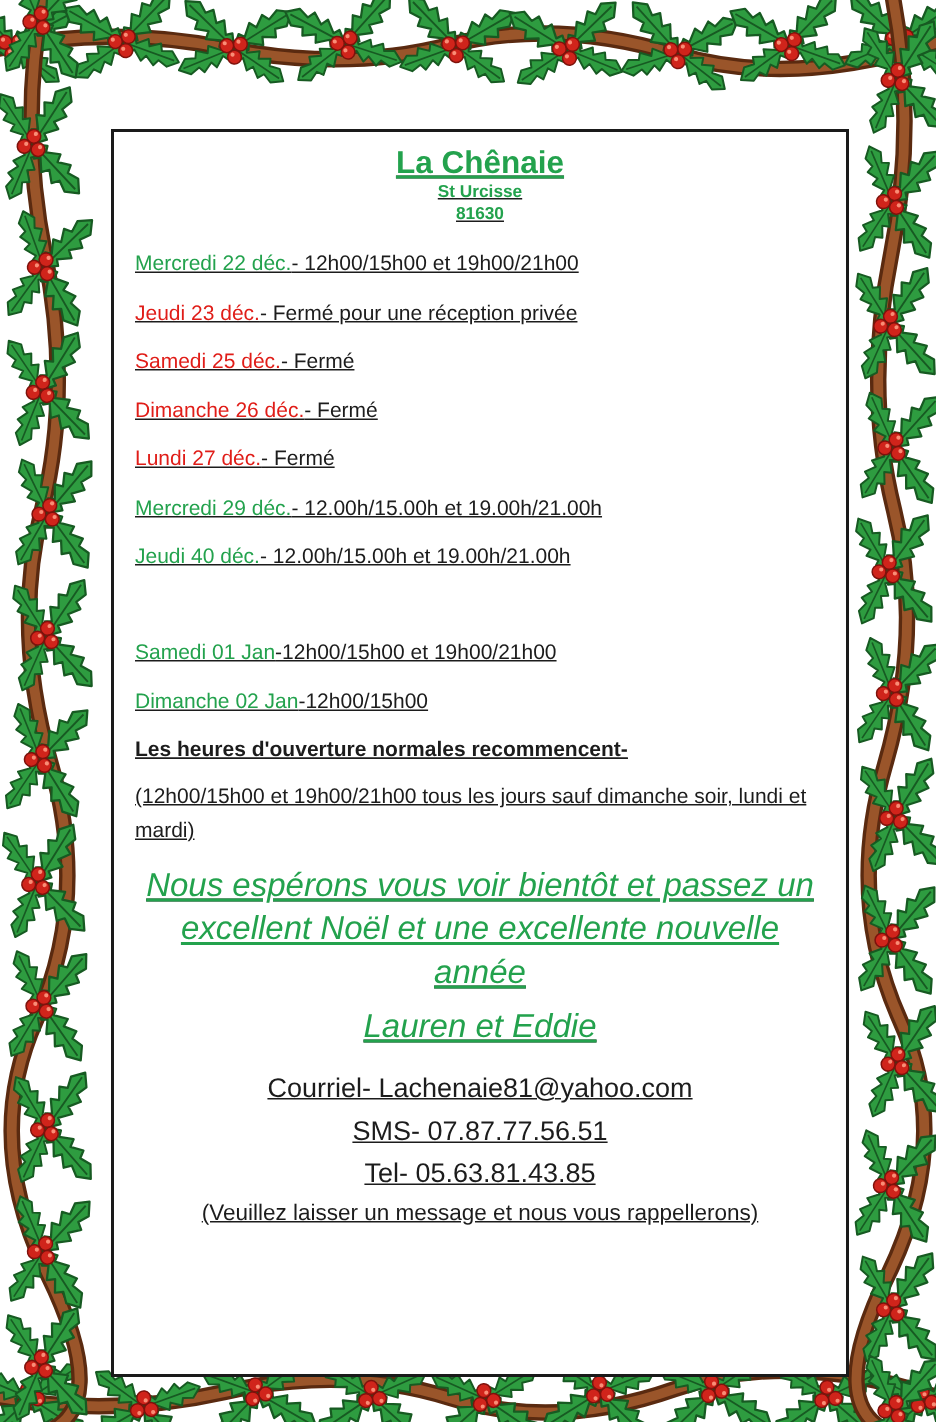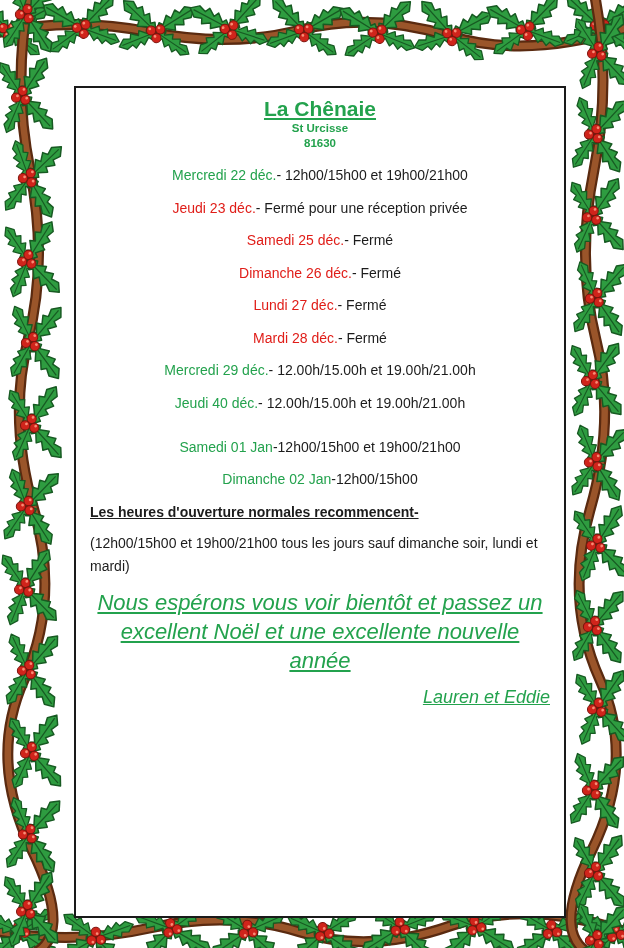--- a/index.html
+++ b/index.html
@@ -22,7 +22,7 @@
 
   .content-box{position:absolute;left:74px;top:86px;width:492px;height:832px;
     box-sizing:border-box;background:#fff;border:2px solid #1a1a1a;
-    padding:9px 14px 12px 14px;}
+    padding:9px 14px 12px 14px;text-decoration:underline;}
   h1.title{margin:0;font-size:21px;line-height:24px;font-weight:bold;
     color:var(--text-green);text-align:center;text-decoration:underline;}
   .subtitle{font-size:11.5px;line-height:15px;font-weight:600;

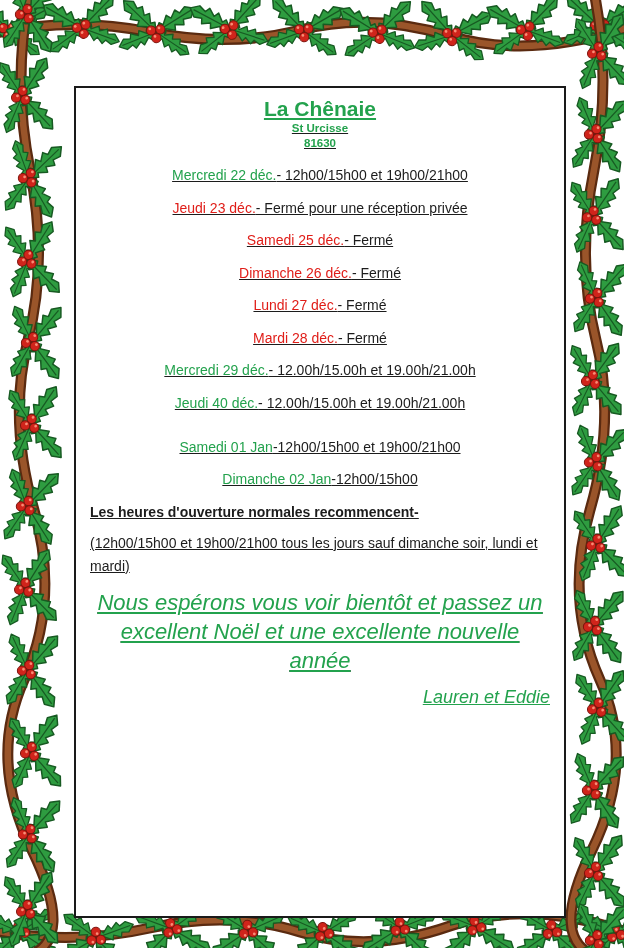--- a/index.html
+++ b/index.html
@@ -27,7 +27,7 @@
     color:var(--text-green);text-align:center;text-decoration:underline;}
   .subtitle{font-size:11.5px;line-height:15px;font-weight:600;
     color:var(--text-green);text-align:center;}
-  .schedule{margin-top:16px;text-align:center;}
+  .schedule{margin-top:16px;}
   .row{margin:0 0 16.5px 0;font-size:14px;line-height:16px;}
   .january{margin-top:28px;}
   .seg{white-space:pre-wrap;}

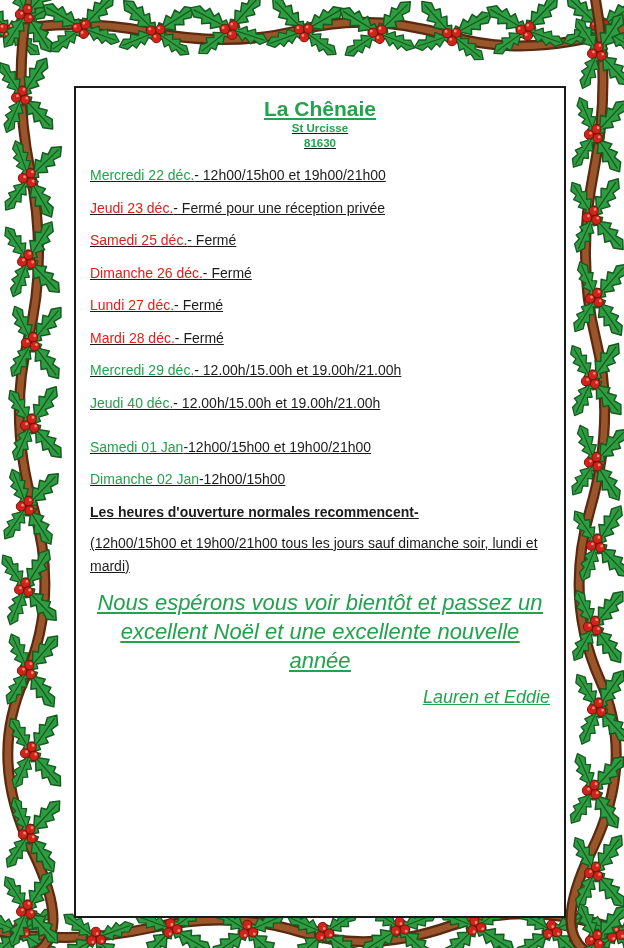--- a/index.html
+++ b/index.html
@@ -148,7 +148,6 @@
       <p class="row"><span class="seg red">Samedi 25 déc.</span><span class="seg black">- Fermé</span><span class="seg"></span></p>
       <p class="row"><span class="seg red">Dimanche 26 déc.</span><span class="seg black">- Fermé</span><span class="seg"></span></p>
       <p class="row"><span class="seg red">Lundi 27 déc.</span><span class="seg black">- Fermé</span><span class="seg"></span></p>
-      <p class="row"><span class="seg red">Mardi 28 déc.</span><span class="seg black">- Fermé</span><span class="seg"></span></p>
       <p class="row"><span class="seg green">Mercredi 29 déc.</span><span class="seg black">- 12.00h/15.00h et 19.00h/21.00h</span><span class="seg"></span></p>
       <p class="row"><span class="seg green">Jeudi 40 déc.</span><span class="seg black">- 12.00h/15.00h et 19.00h/21.00h</span><span class="seg"></span></p>
 

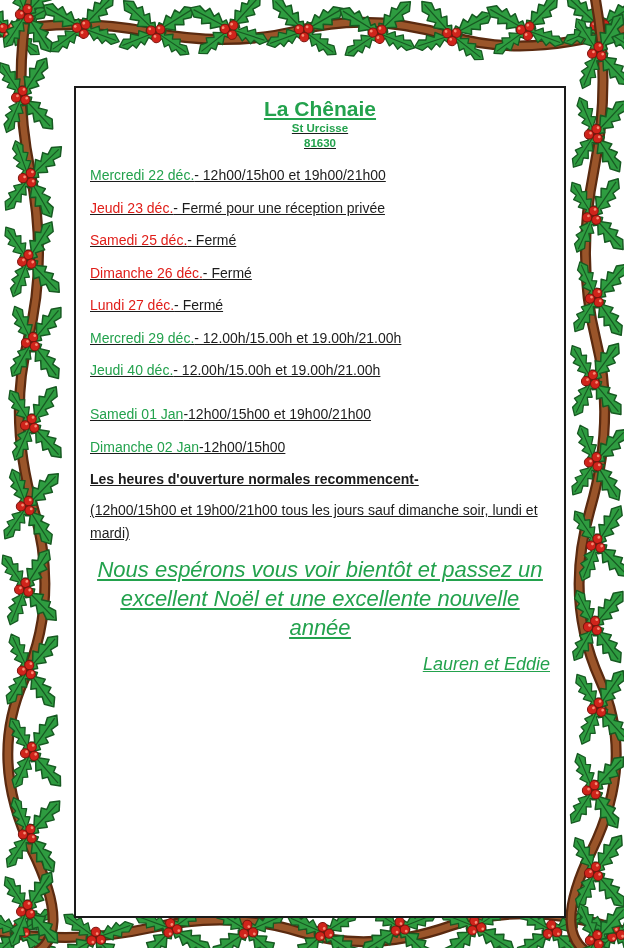--- a/index.html
+++ b/index.html
@@ -29,7 +29,7 @@
     color:var(--text-green);text-align:center;}
   .schedule{margin-top:16px;}
   .row{margin:0 0 16.5px 0;font-size:14px;line-height:16px;}
-  .january{margin-top:28px;}
+  .january{margin-top:48px;}
   .seg{white-space:pre-wrap;}
   .green{color:var(--text-green);white-space:pre-wrap;}
   .red{color:var(--text-red);white-space:pre-wrap;}

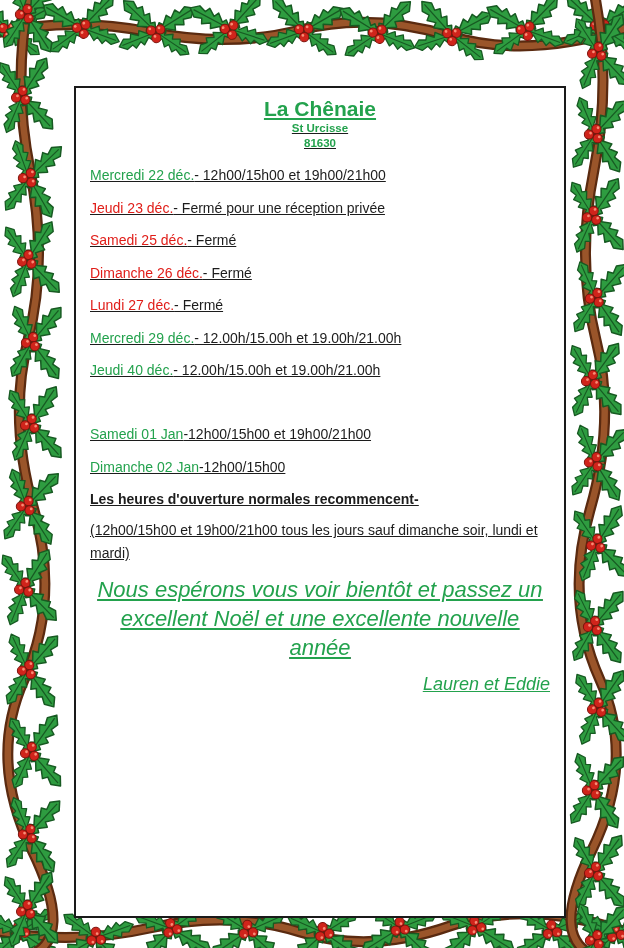--- a/index.html
+++ b/index.html
@@ -39,8 +39,8 @@
   .normal-detail{margin:0;font-size:14px;line-height:23px;}
   .message{margin:10px 0 0 0;font-size:22px;line-height:29px;font-style:italic;
     color:var(--text-green);text-decoration:underline;text-align:center;}
-  .signature{margin:8px 0 0 0;font-size:18px;line-height:28px;font-style:italic;
-    color:var(--text-green);text-decoration:underline;text-align:right;}
+  .signature{margin:8px 0 0 0;font-size:22px;line-height:28px;font-style:italic;
+    color:var(--text-green);text-decoration:underline;text-align:center;}
   .contact{margin-top:13px;text-align:center;}
   .contact-line{font-size:18px;line-height:28.5px;}
   .contact-note{font-size:15px;line-height:23px;}

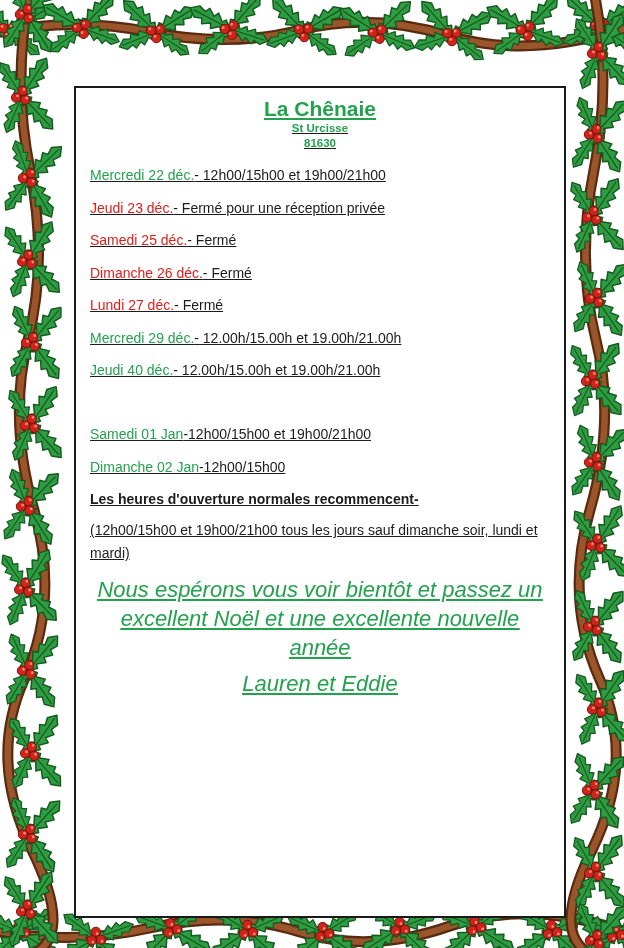--- a/index.html
+++ b/index.html
@@ -163,6 +163,12 @@
     <p class="message">Nous espérons vous voir bientôt et passez un excellent Noël et une excellente nouvelle année</p>
     <p class="signature">Lauren et Eddie</p>
 
+    <div class="contact">
+      <div class="contact-line">Courriel- Lachenaie81@yahoo.com</div>
+      <div class="contact-line">SMS- 07.87.77.56.51</div>
+      <div class="contact-line">Tel- 05.63.81.43.85</div>
+      <div class="contact-note">(Veuillez laisser un message et nous vous rappellerons)</div>
+    </div>
 
   </div>
 </div>

